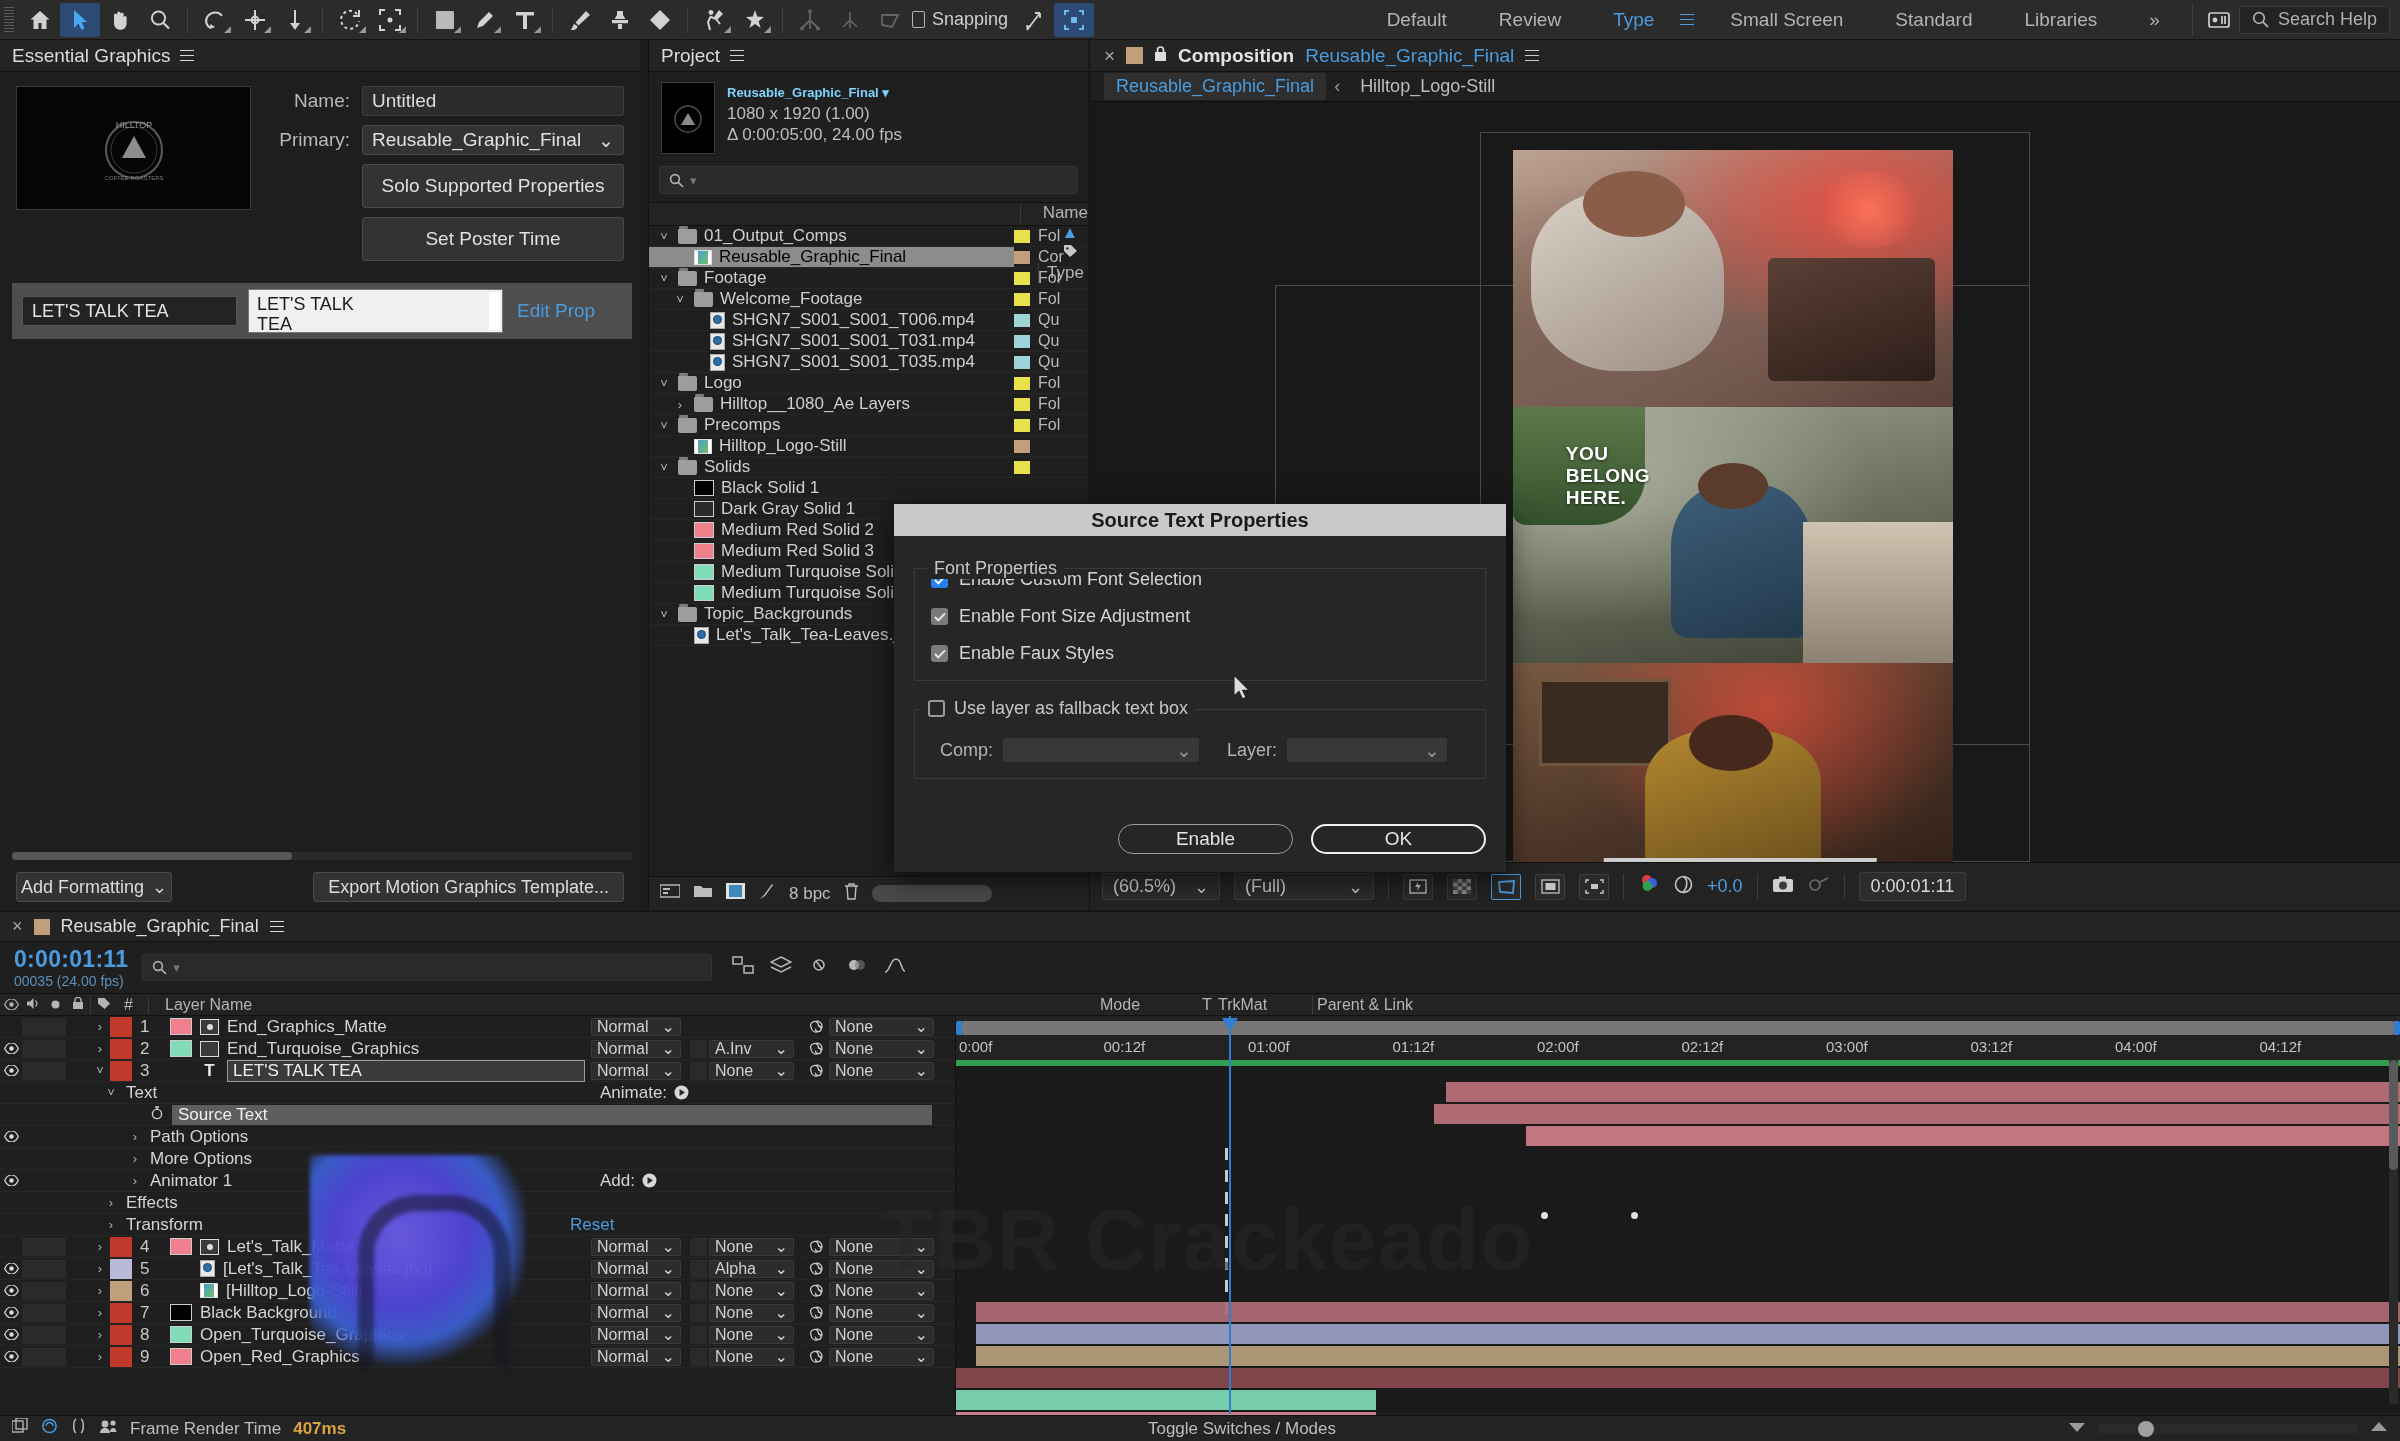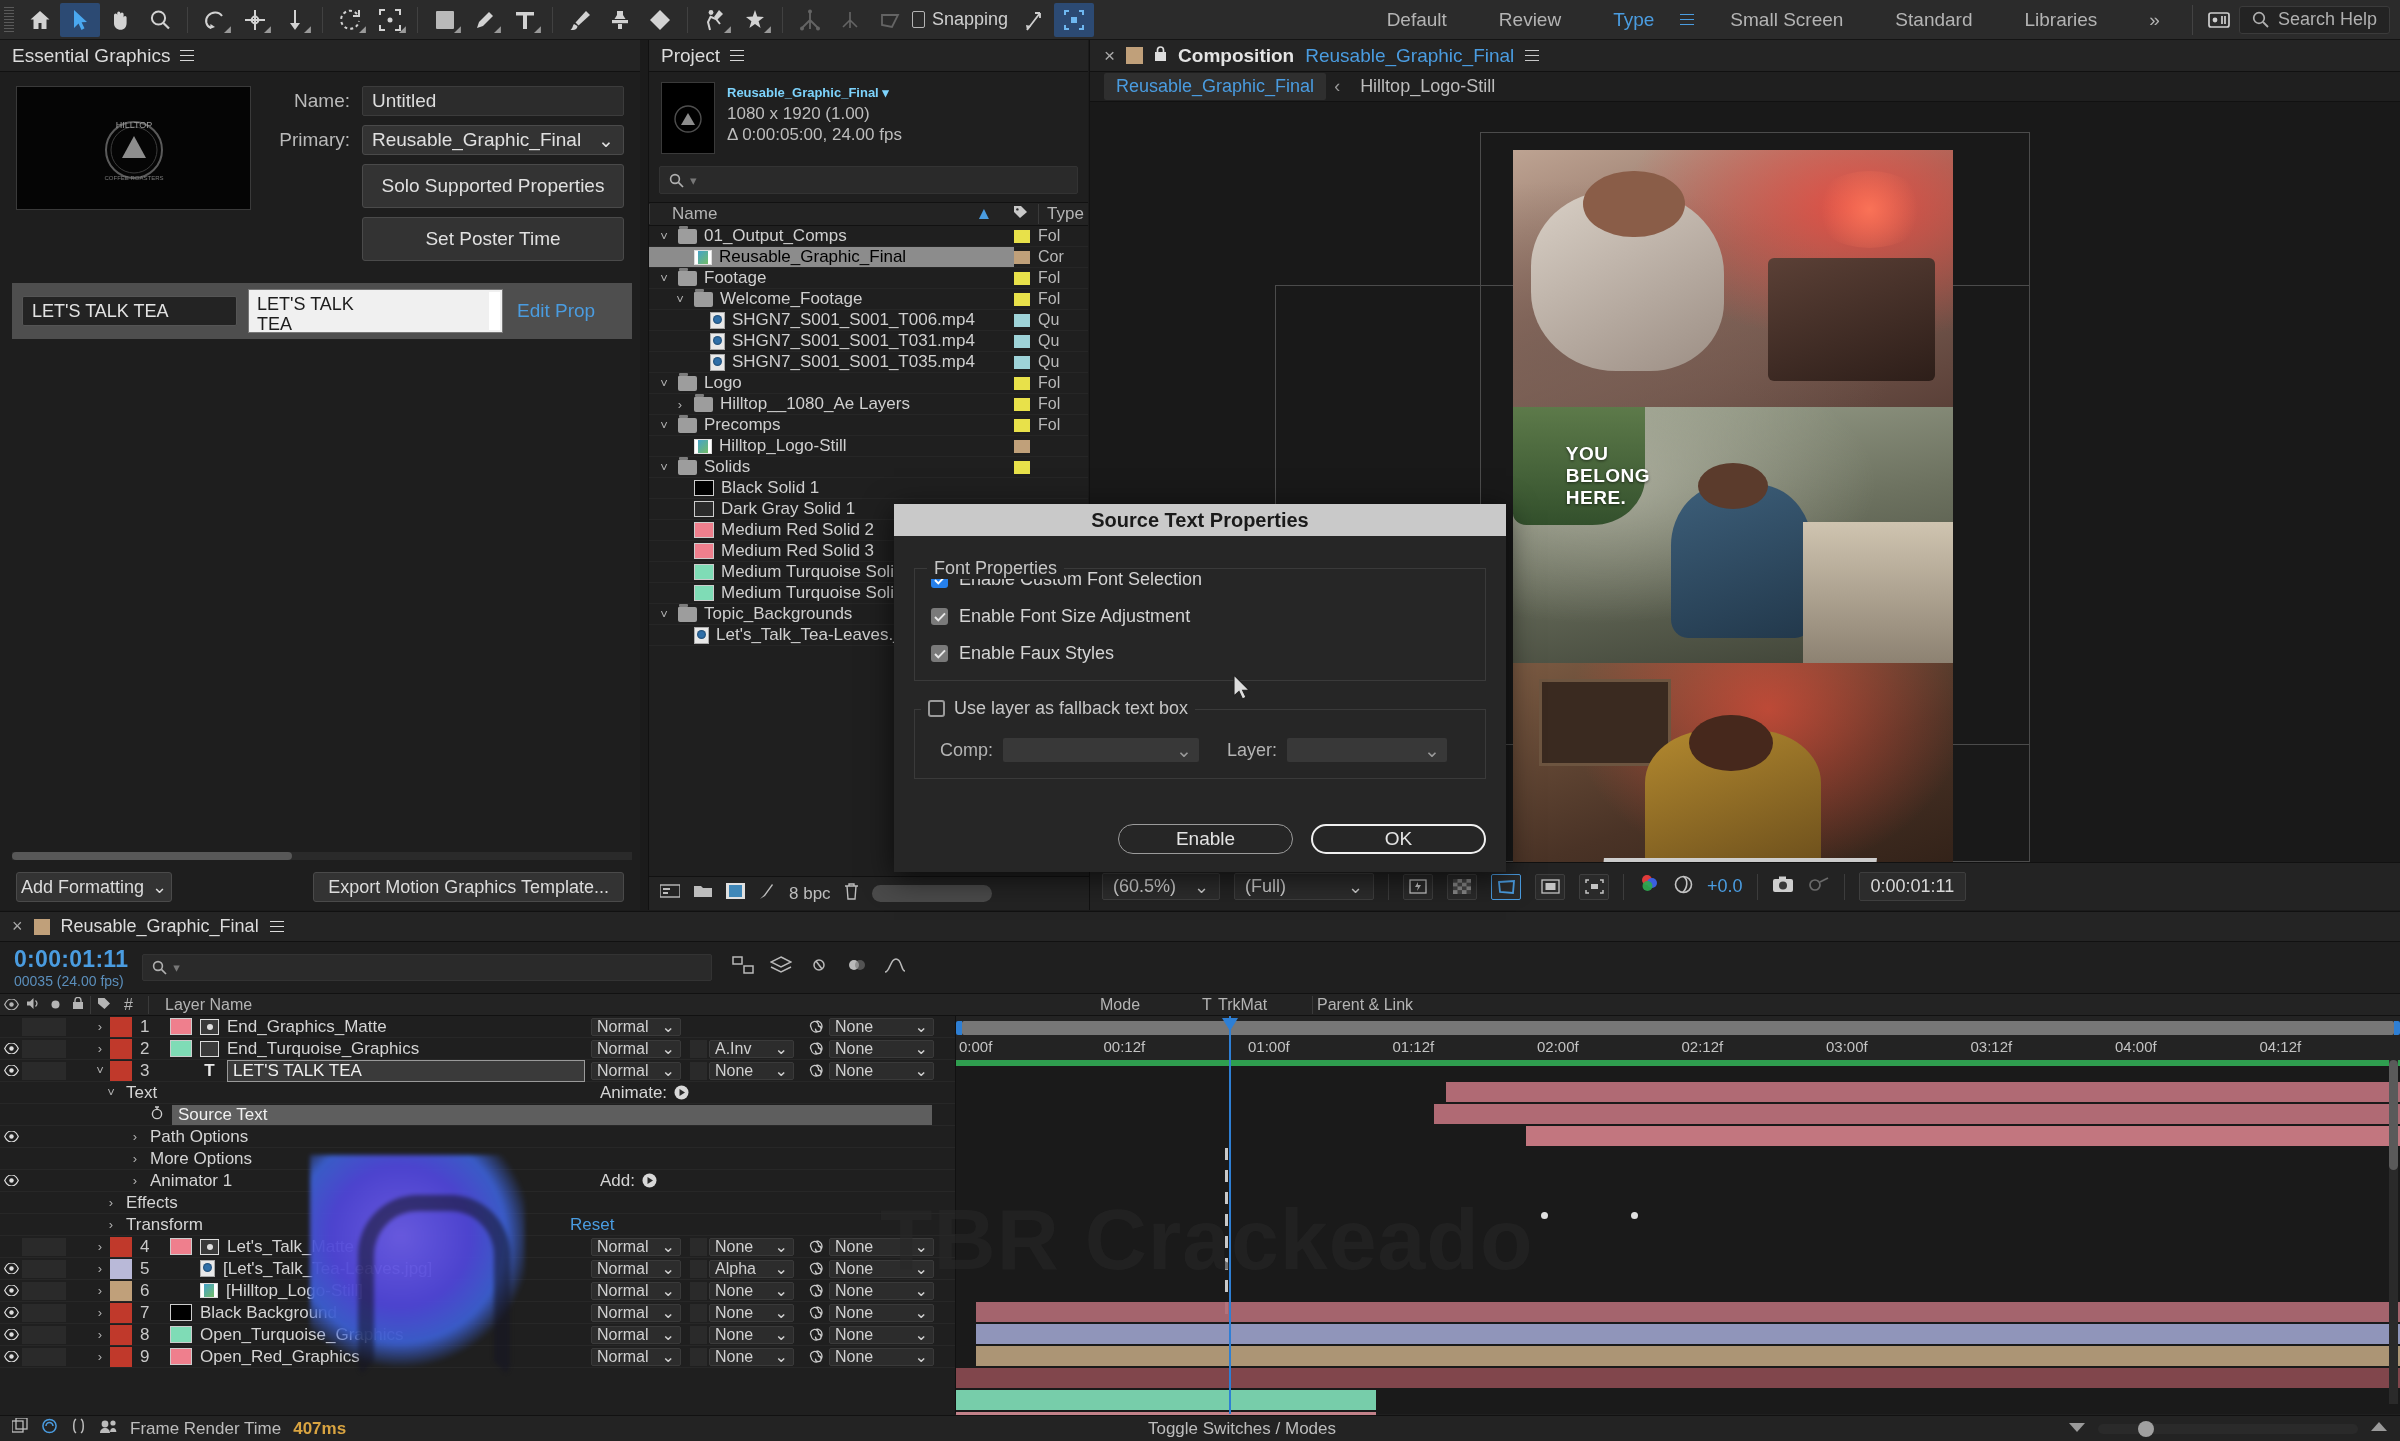--- a/index.html
+++ b/index.html
@@ -118,8 +118,8 @@
   }
   .pj-colhdr {
     margin-top:8px; height:24px; background:#232323; border-top:1px solid #111;
-    border-bottom:1px solid #111; display:flex; align-items:center;
-    font-size:17px; color:#b4b4b4;
+    border-bottom:1px solid #111; display:flex; align-items:flex-end;
+    font-size:17px; color:#b4b4b4;flex-direction:column;
   }
   .pj-colhdr .c1 { flex:1; padding-left:22px; border-left:1px solid #3a3a3a;}
   .pj-colhdr .c2 { width:36px; text-align:center; }

